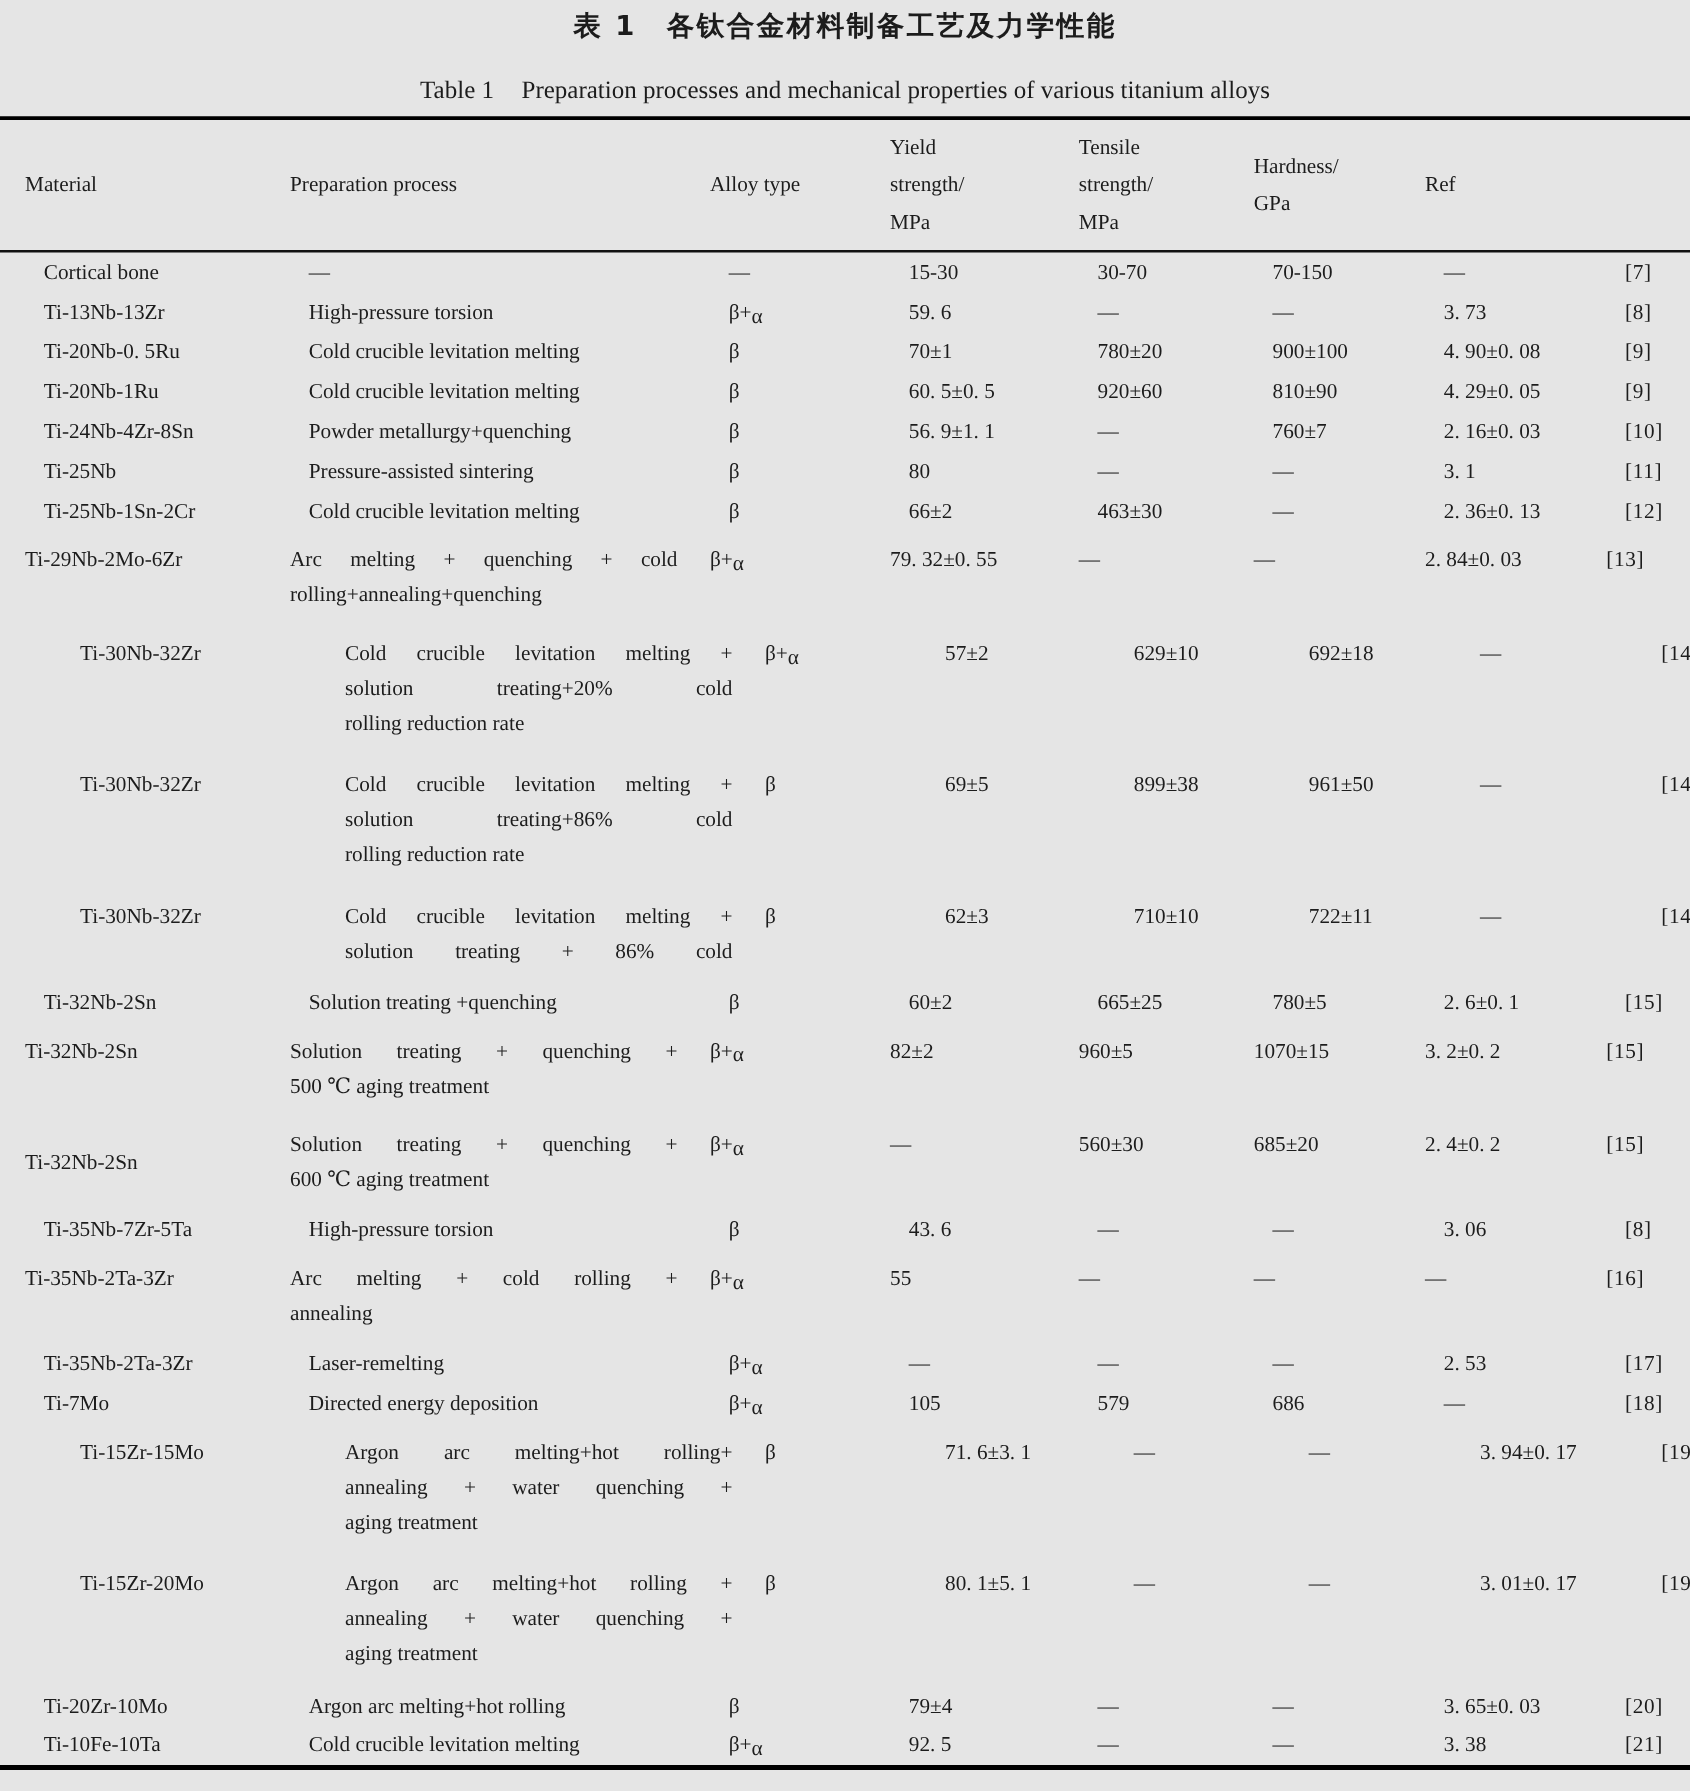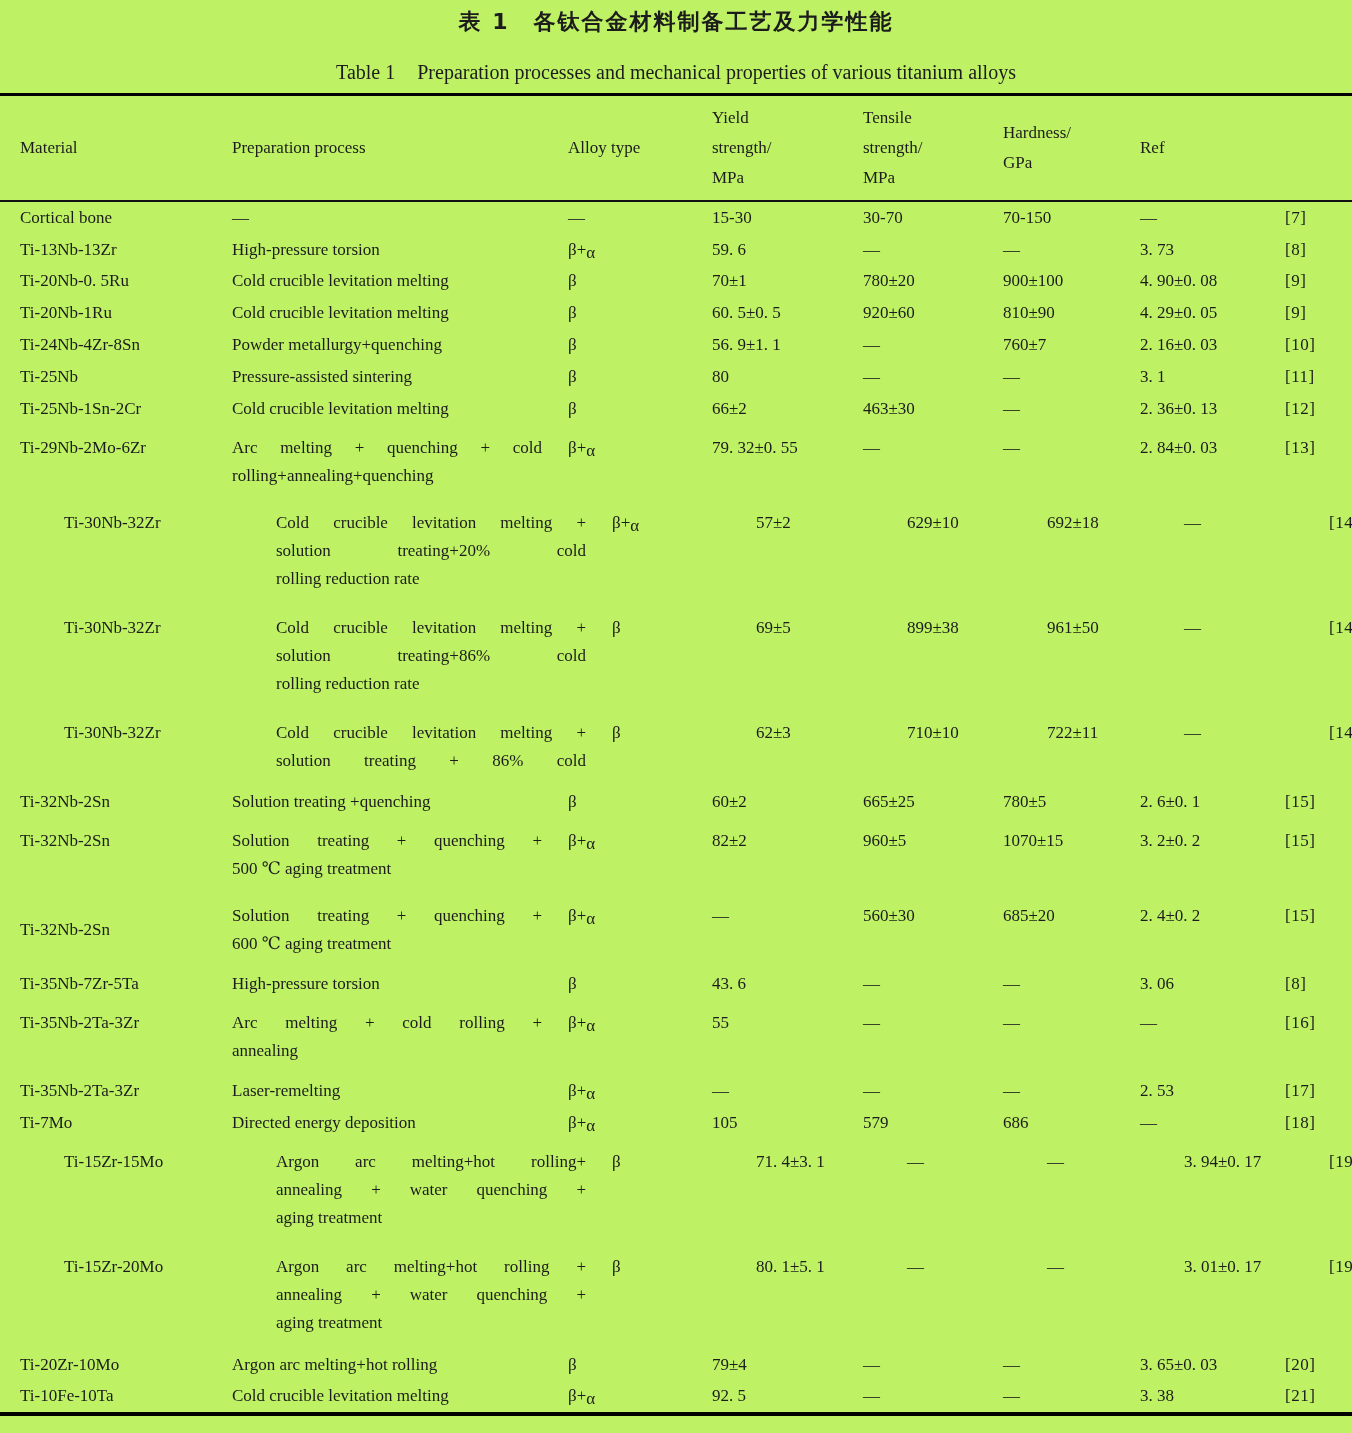--- a/index.html
+++ b/index.html
@@ -6,7 +6,7 @@
   .page {
     position:relative;
     width:1352px; height:1433px;
-    background:#bef264;
+    background:#e5e5e5;
     color:#1c1c1c;
     font-family:"Liberation Serif","DejaVu Serif",serif;
     overflow:hidden;

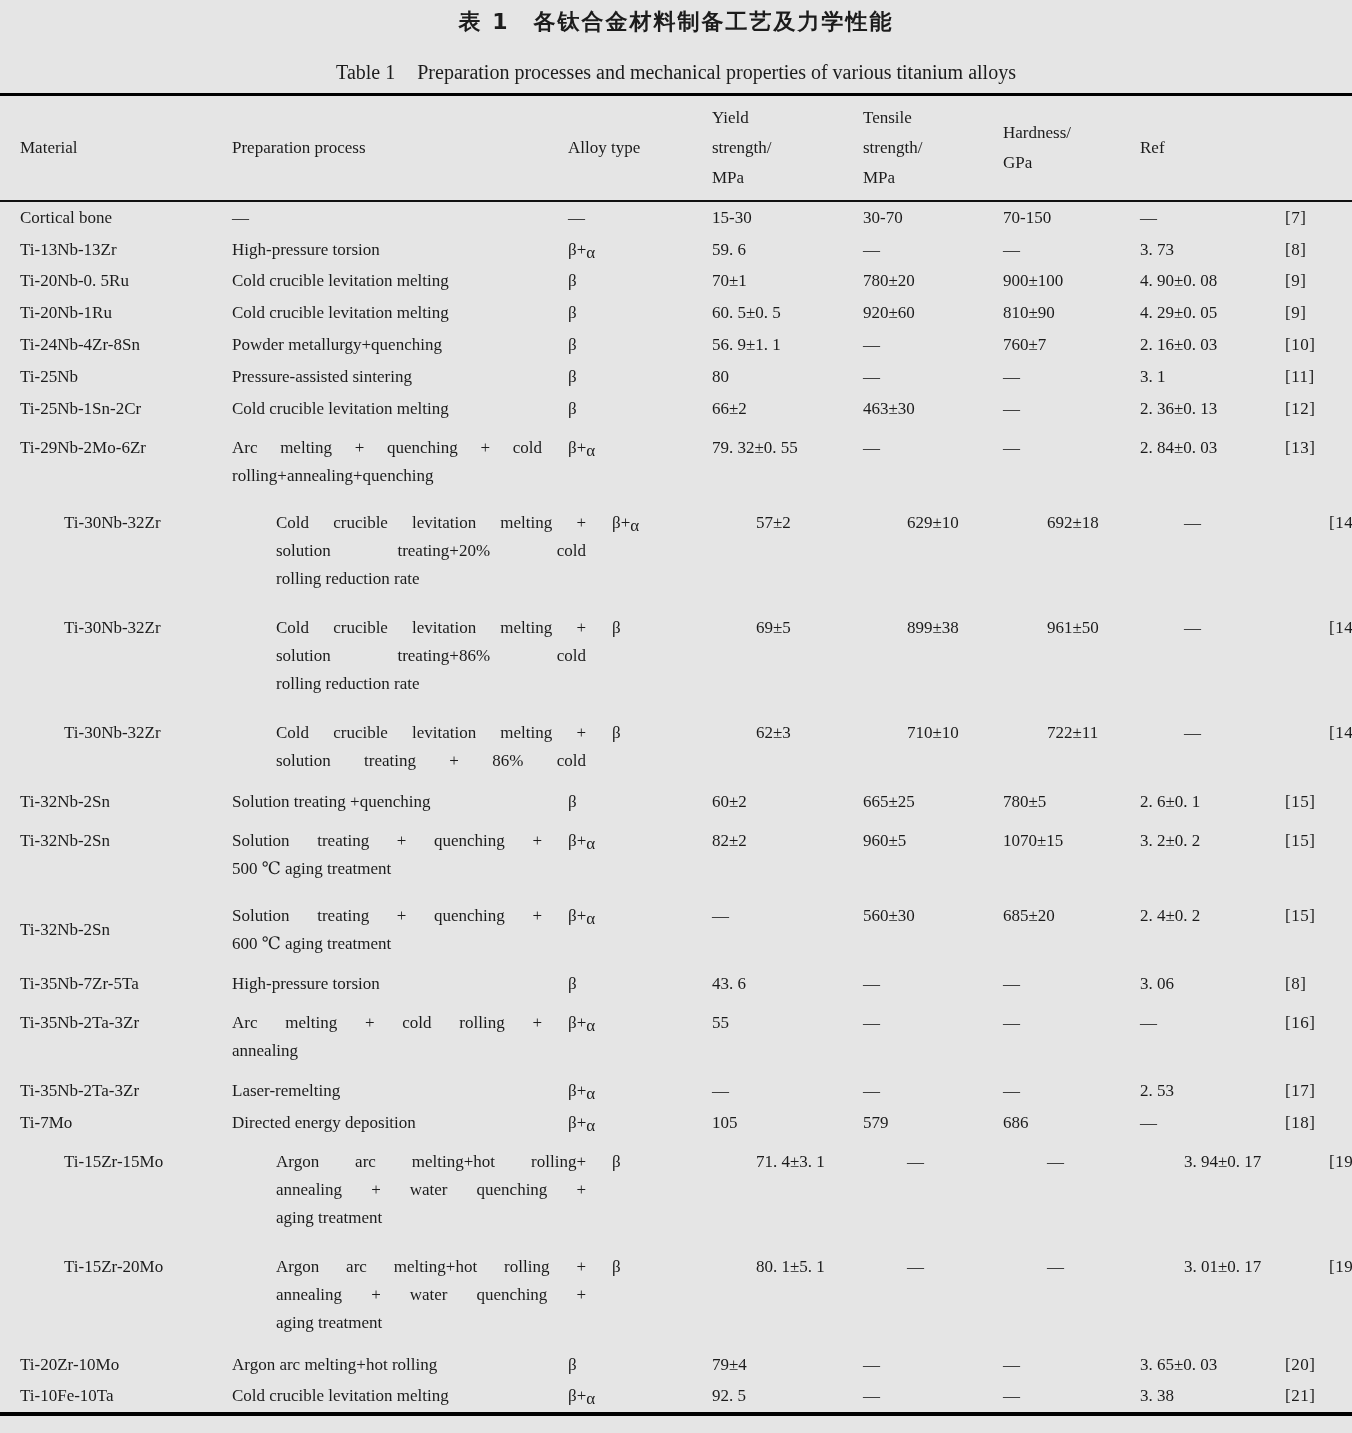--- a/index.html
+++ b/index.html
@@ -50,7 +50,7 @@
     padding-left:20px;
     align-items:start;
   }
-  .tr.h1 { height:31.8px; align-items:center; }
+  .tr.h1 { height:31.8px; align-items:center;margin-left:15px; }
   .tr.h2 { padding-top:9px; padding-bottom:10px; }
   .tr.h3 { padding-top:9px; padding-bottom:12px;margin-left:44px; }
 

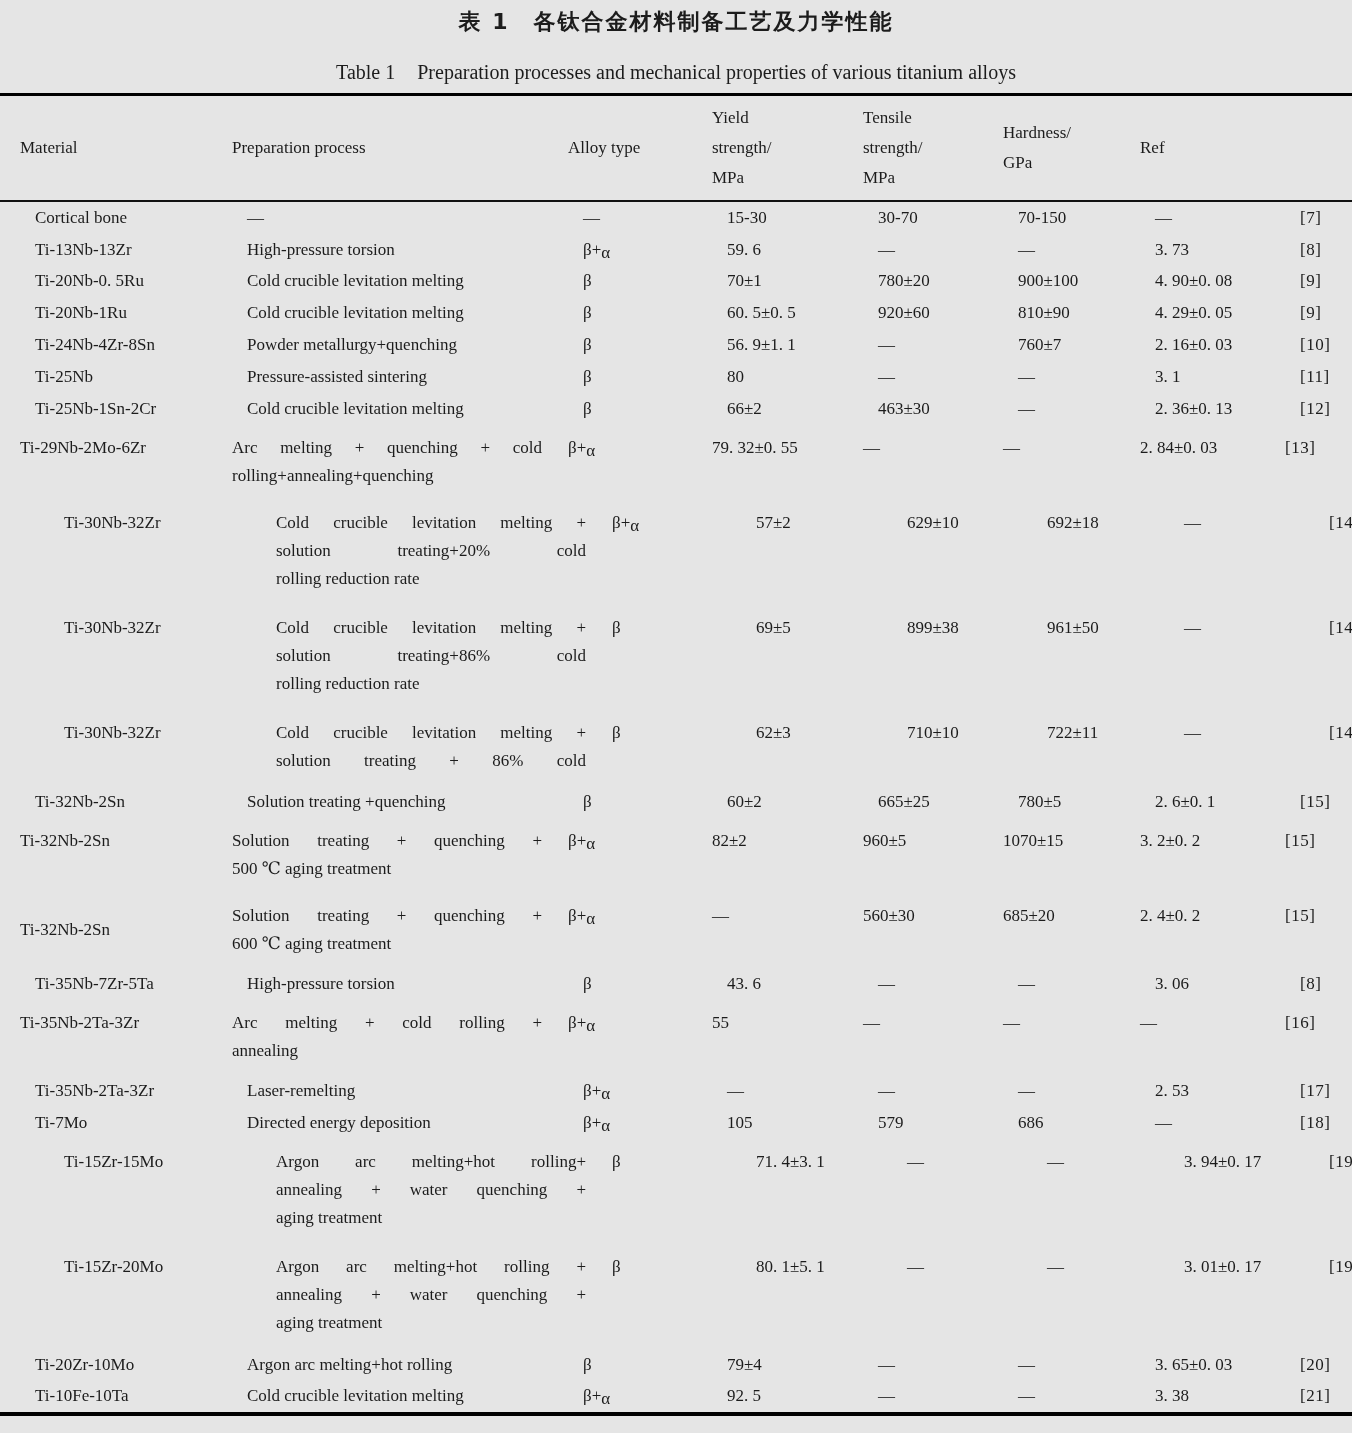--- a/index.html
+++ b/index.html
@@ -334,7 +334,7 @@
             <div class="proc-line">aging treatment</div>
           </div>
           <div class="td alloy">β</div>
-          <div class="td elastic">71. 4±3. 1</div>
+          <div class="td elastic">71. 6±3. 1</div>
           <div class="td yield">—</div>
           <div class="td tensile">—</div>
           <div class="td hardness">3. 94±0. 17</div>

